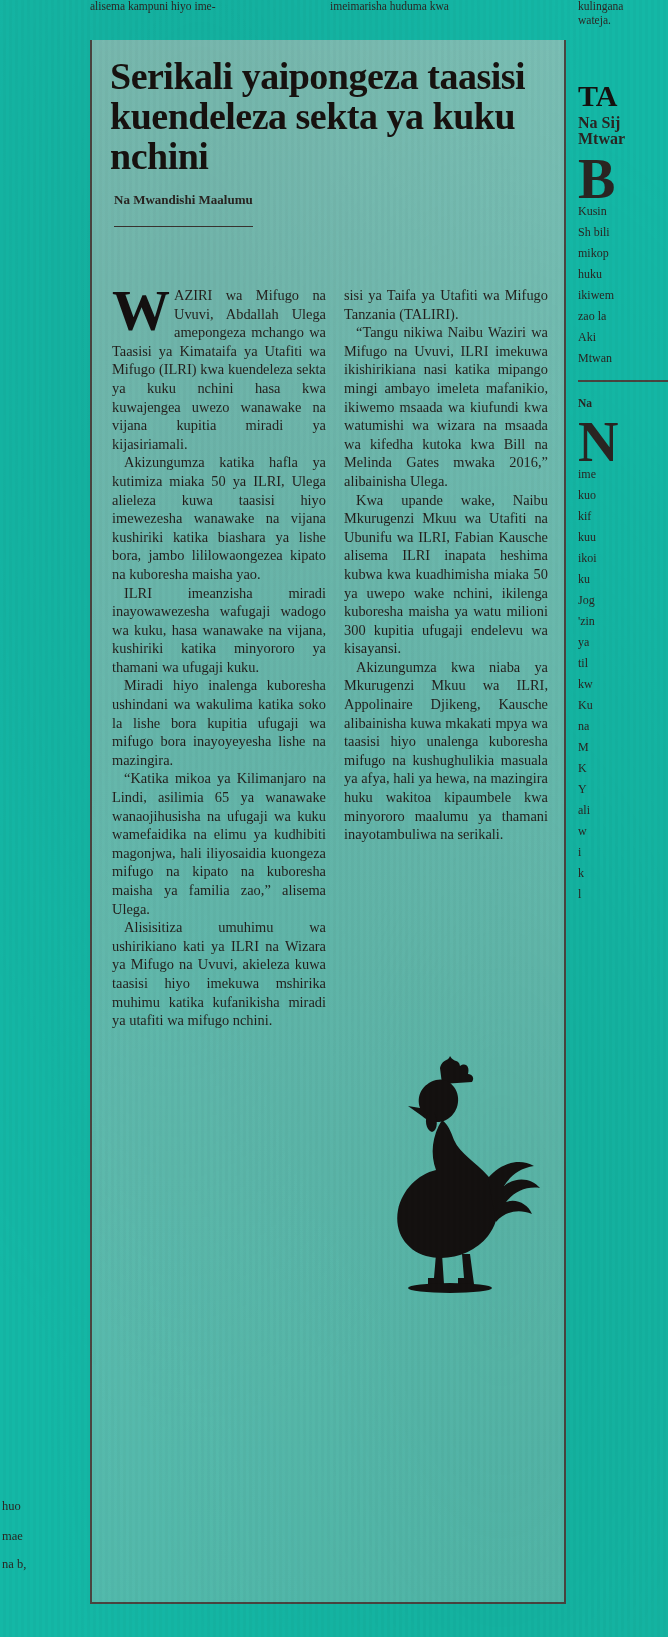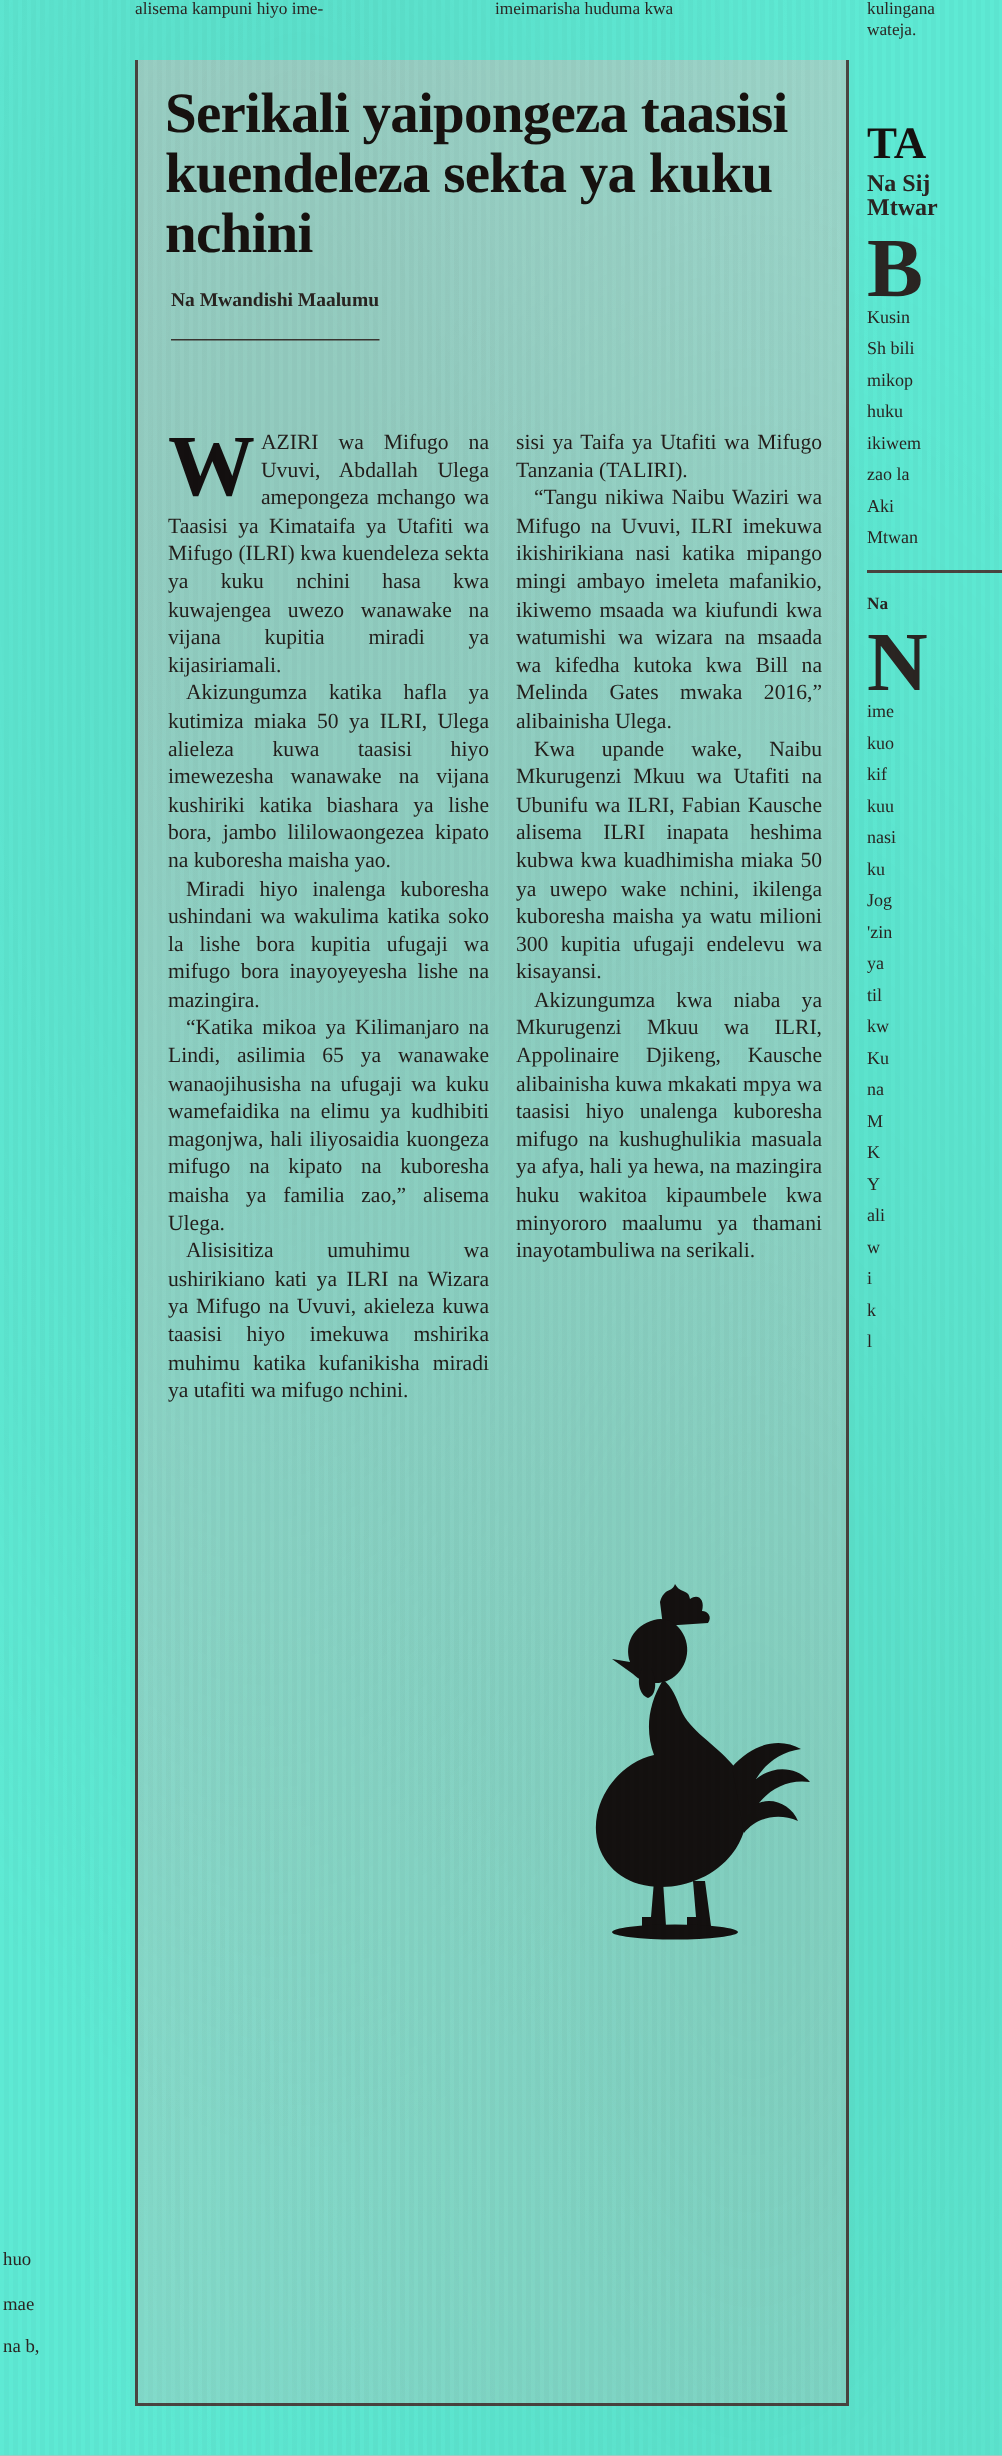--- a/index.html
+++ b/index.html
@@ -12,7 +12,7 @@
     width: 668px;
     height: 1637px;
     overflow: hidden;
-    background: #5eead4;
+    background: #14b8a6;
     font-family: "Liberation Serif", serif;
     color: #2a2522;
   }

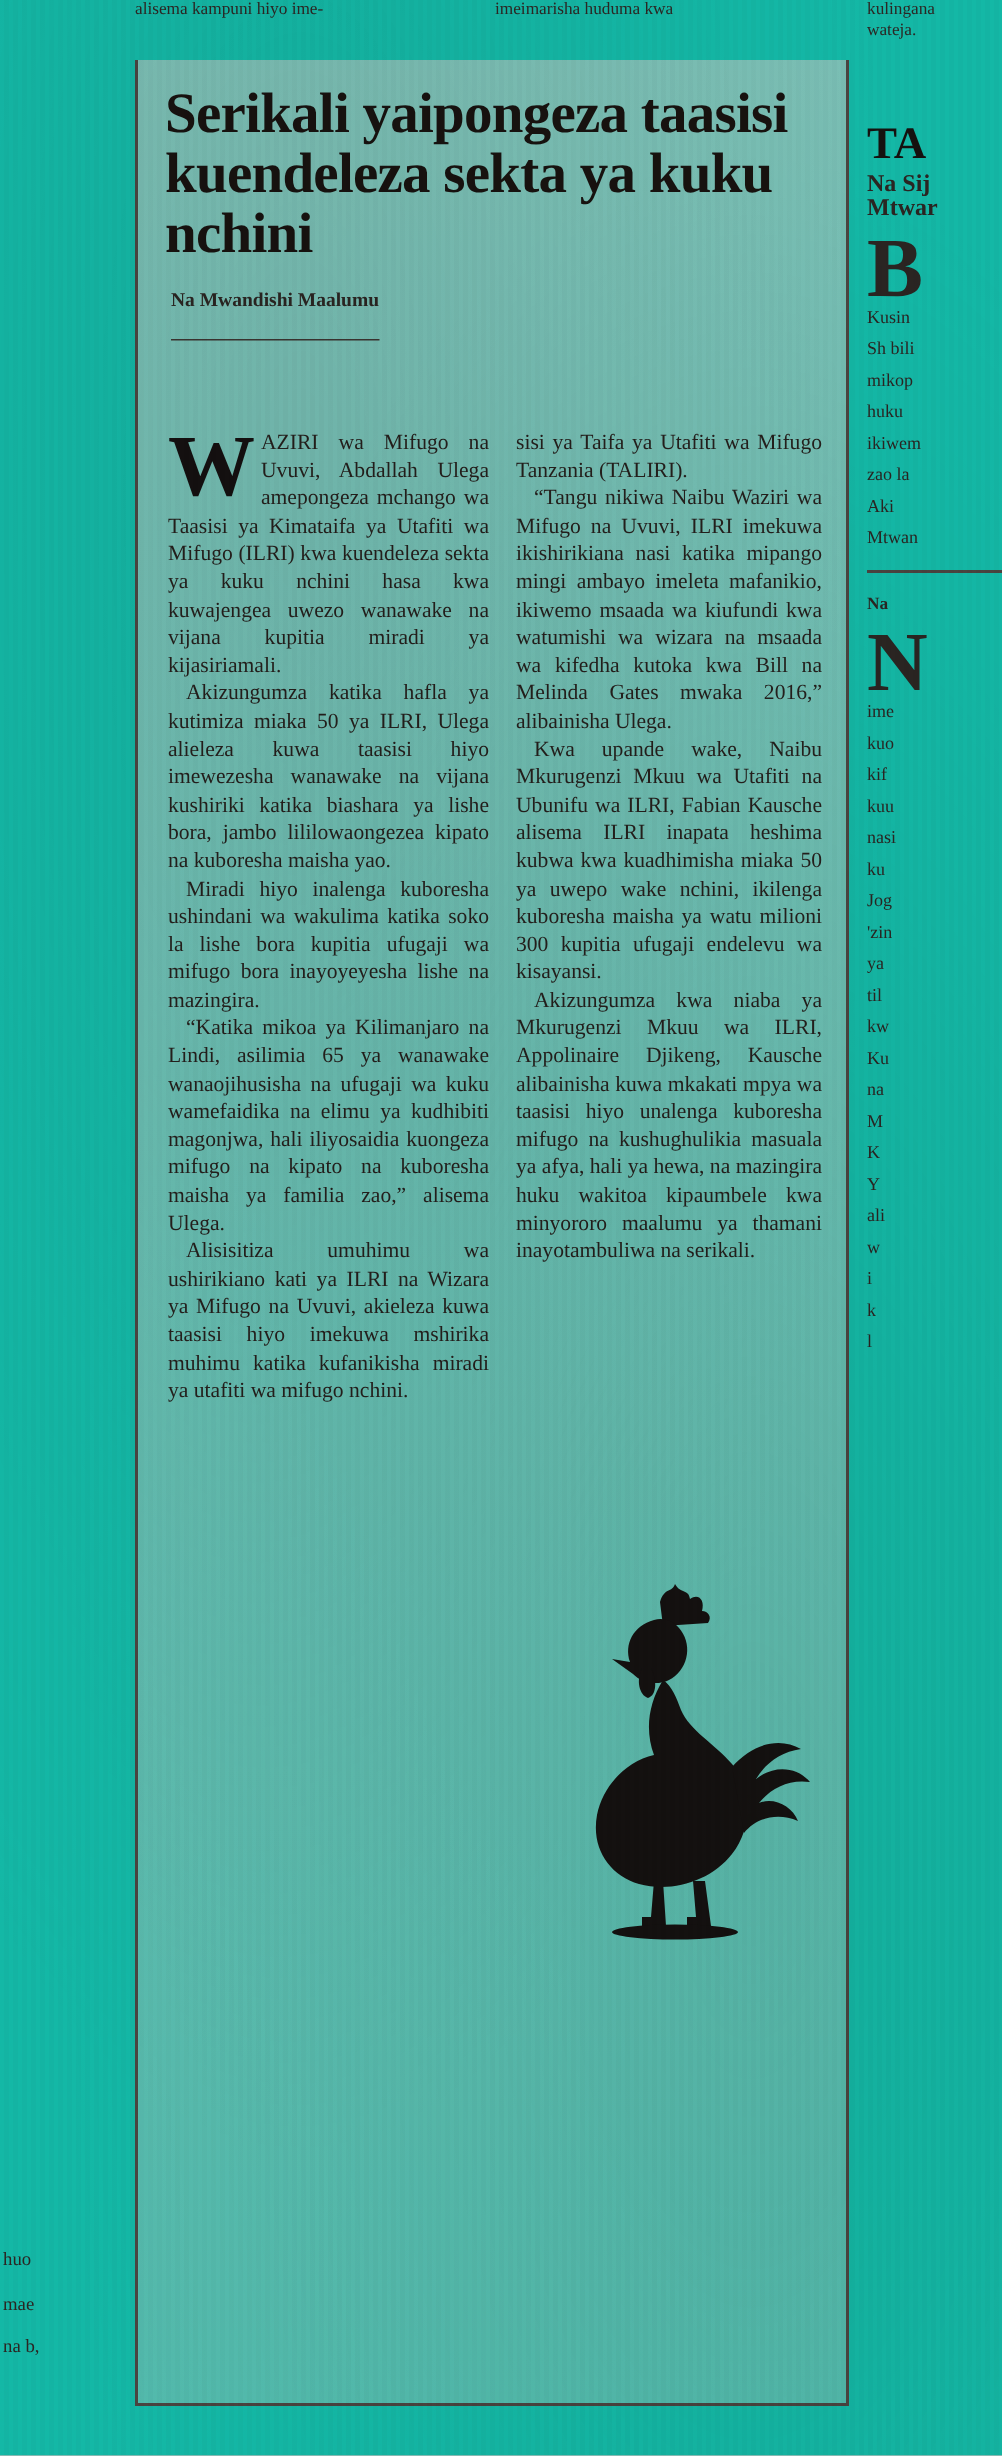--- a/index.html
+++ b/index.html
@@ -258,7 +258,7 @@
     <p>kuo</p>
     <p>kif</p>
     <p>kuu</p>
-    <p>nasi</p>
+    <p>ikoi</p>
     <p>ku</p>
     <p>Jog</p>
     <p>'zin</p>

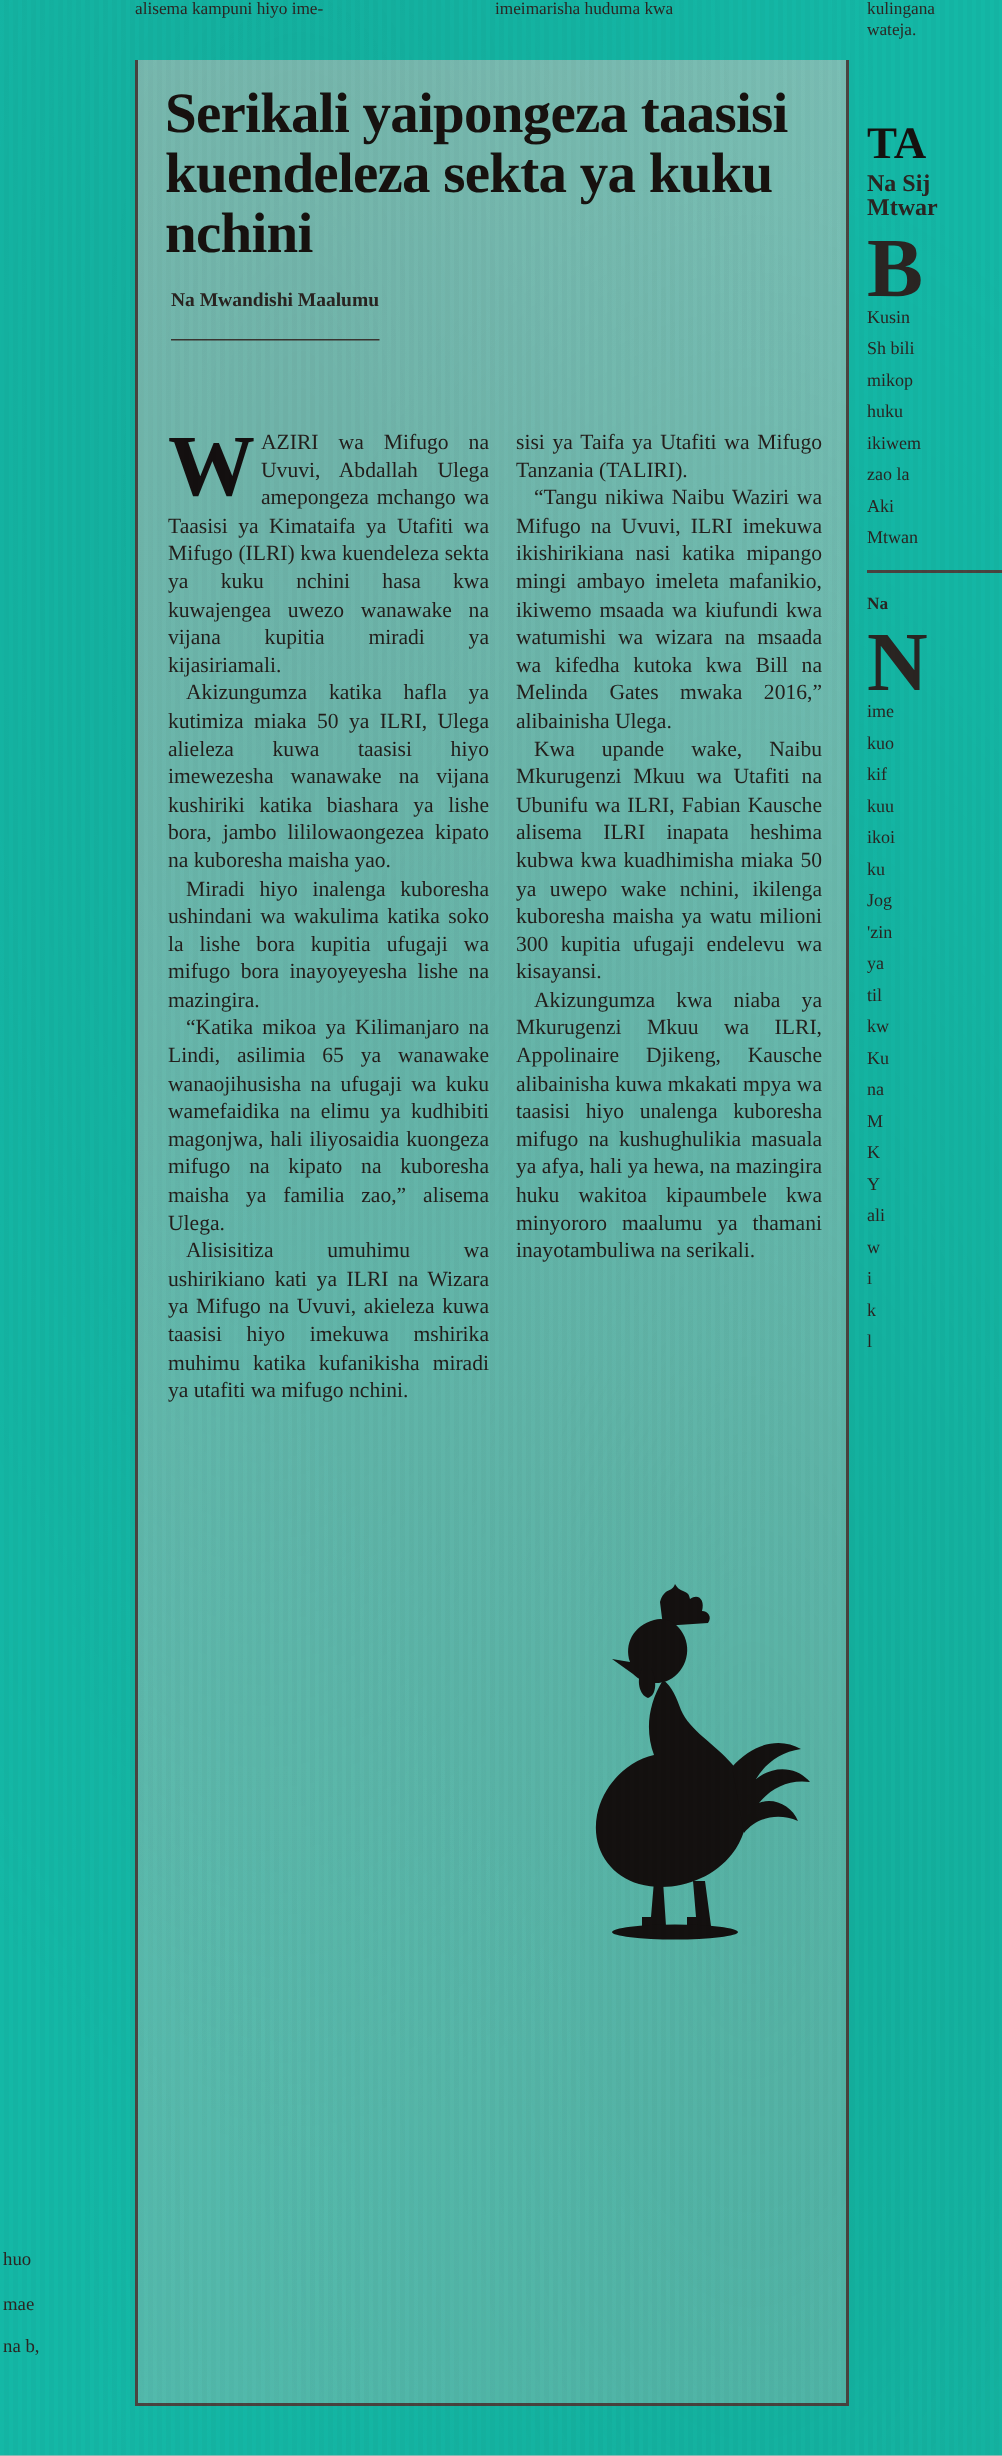--- a/index.html
+++ b/index.html
@@ -197,6 +197,7 @@
           <span class="dropcap">W</span><span>AZIRI wa Mifugo na Uvuvi, Abdallah Ulega amepongeza mchango wa Taasisi ya Kimataifa ya Utafiti wa Mifugo (ILRI) kwa kuendeleza sekta ya kuku nchini hasa kwa kuwajengea uwezo wanawake na vijana kupitia miradi ya kijasiriamali.</span>
         </p>
         <p><span>Akizungumza katika hafla ya kutimiza miaka 50 ya ILRI, Ulega alieleza kuwa taasisi hiyo imewezesha wanawake na vijana kushiriki katika biashara ya lishe bora, jambo lililowaongezea kipato na kuboresha maisha yao.</span></p>
+        <p><span>ILRI imeanzisha miradi inayowawezesha wafugaji wadogo wa kuku, hasa wanawake na vijana, kushiriki katika minyororo ya thamani wa ufugaji kuku.</span></p>
         <p><span>Miradi hiyo inalenga kuboresha ushindani wa wakulima katika soko la lishe bora kupitia ufugaji wa mifugo bora inayoyeyesha lishe na mazingira.</span></p>
         <p><span>“Katika mikoa ya Kilimanjaro na Lindi, asilimia 65 ya wanawake wanaojihusisha na ufugaji wa kuku wamefaidika na elimu ya kudhibiti magonjwa, hali iliyosaidia kuongeza mifugo na kipato na kuboresha maisha ya familia zao,” alisema Ulega.</span></p>
         <p><span>Alisisitiza umuhimu wa ushirikiano kati ya ILRI na Wizara ya Mifugo na Uvuvi, akieleza kuwa taasisi hiyo imekuwa mshirika muhimu katika kufanikisha miradi ya utafiti wa mifugo nchini.</span></p>

